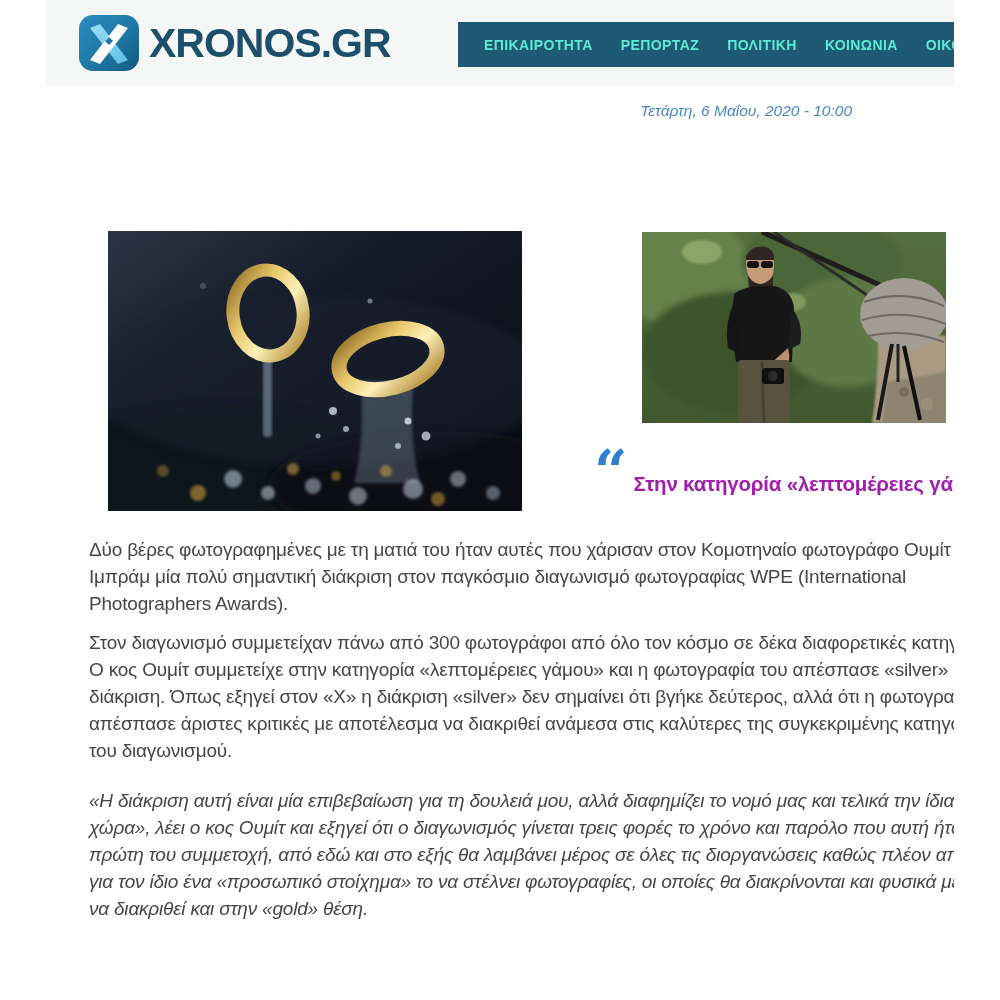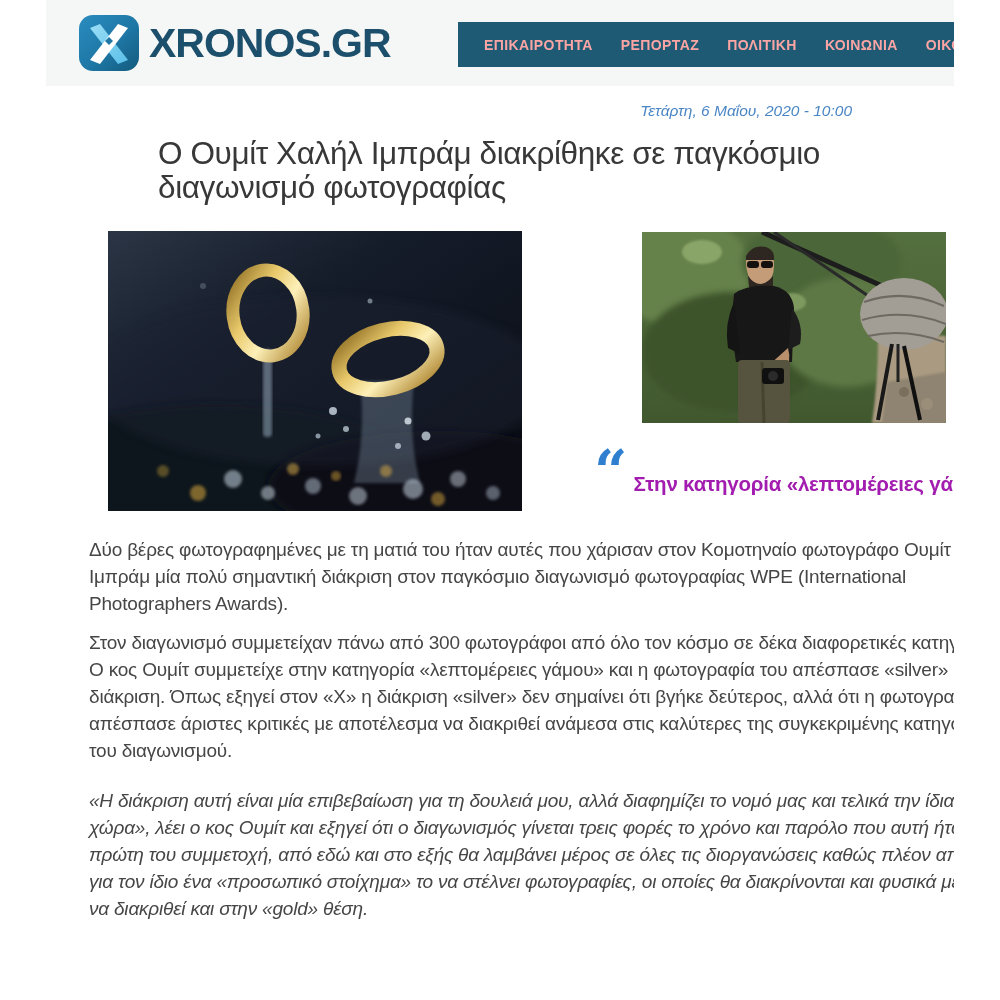--- a/index.html
+++ b/index.html
@@ -30,7 +30,7 @@
     padding:0 26px; gap:28px;
   }
   .nav-item {
-    color:#fca5a5; font-size:14px; font-weight:bold; letter-spacing:.4px;
+    color:#5eead4; font-size:14px; font-weight:bold; letter-spacing:.4px;
     white-space:nowrap; cursor:pointer;
   }
   .nav-caret { color:#ffffff; font-size:12px; cursor:pointer; }

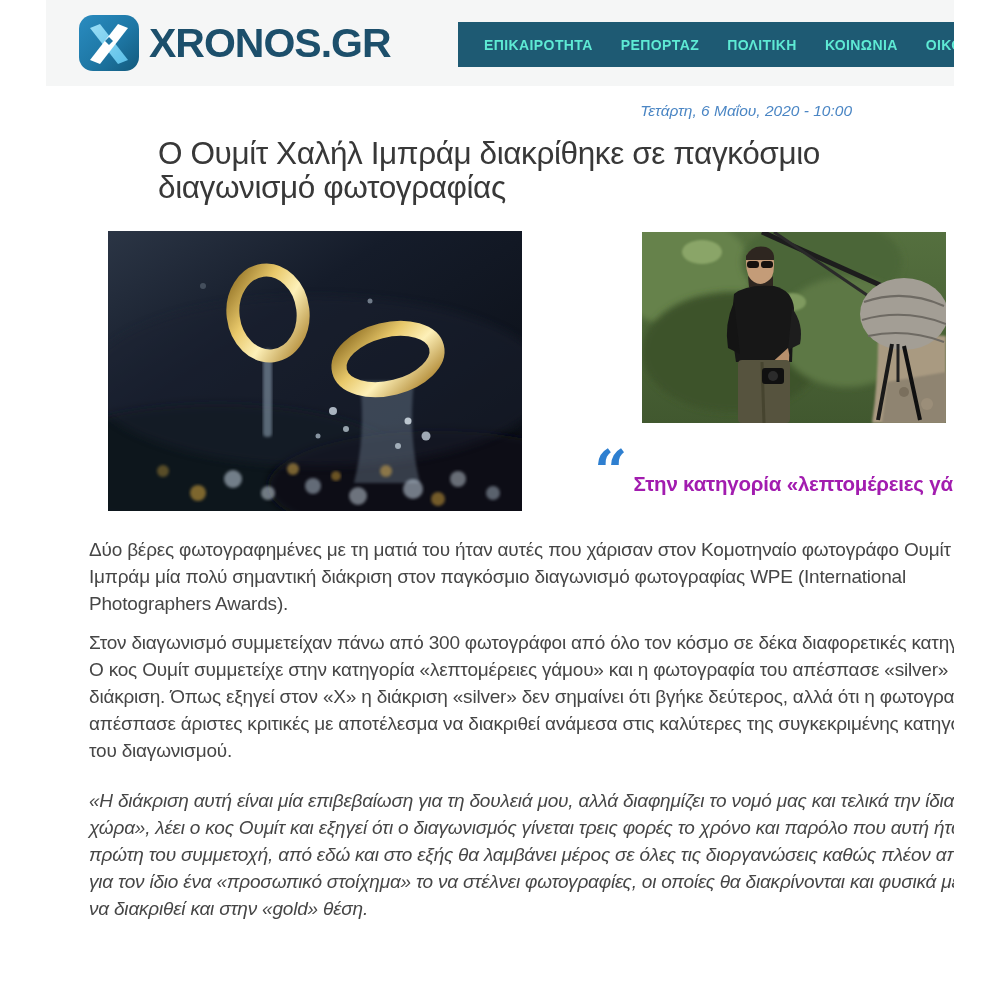--- a/index.html
+++ b/index.html
@@ -117,7 +117,6 @@
   </header>
 
   <div class="article-date">Τετάρτη, 6 Μαΐου, 2020 - 10:00</div>
-  <h1 class="article-title">Ο Ουμίτ Χαλήλ Ιμπράμ διακρίθηκε σε παγκόσμιο διαγωνισμό φωτογραφίας</h1>
 
   <figure class="figure-left">
     <svg viewBox="0 0 414 280" preserveAspectRatio="none" aria-hidden="true">

